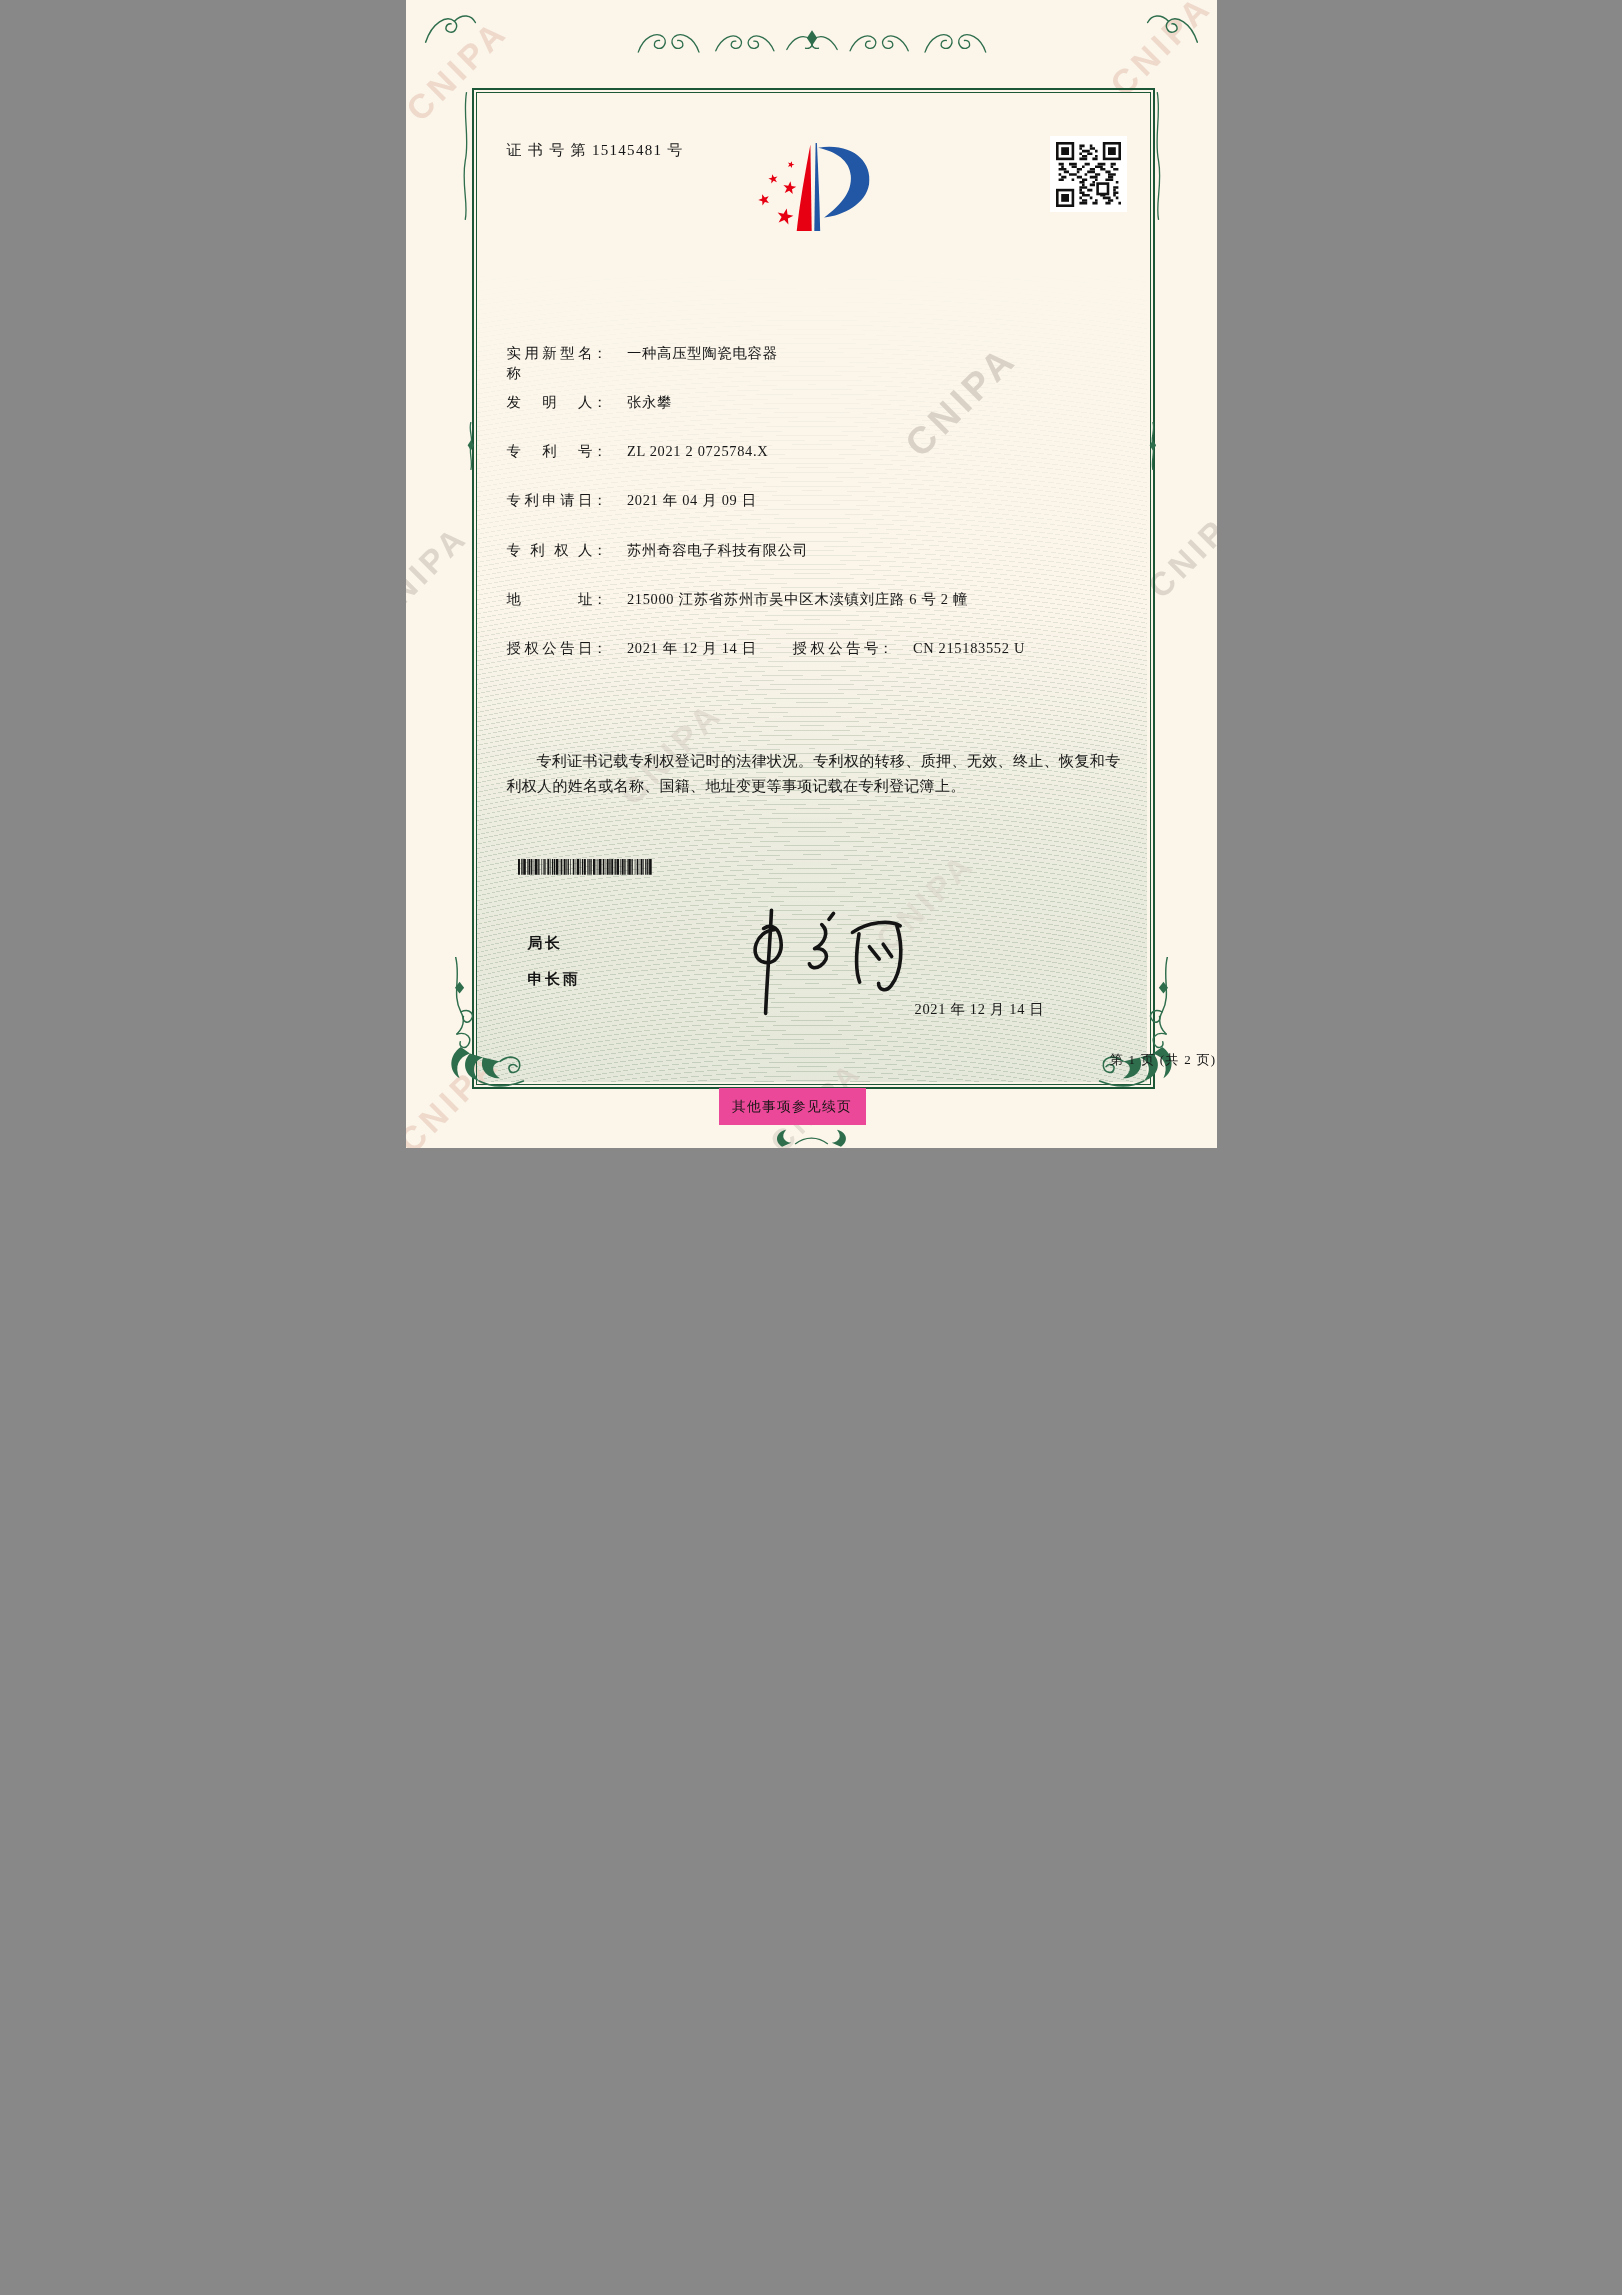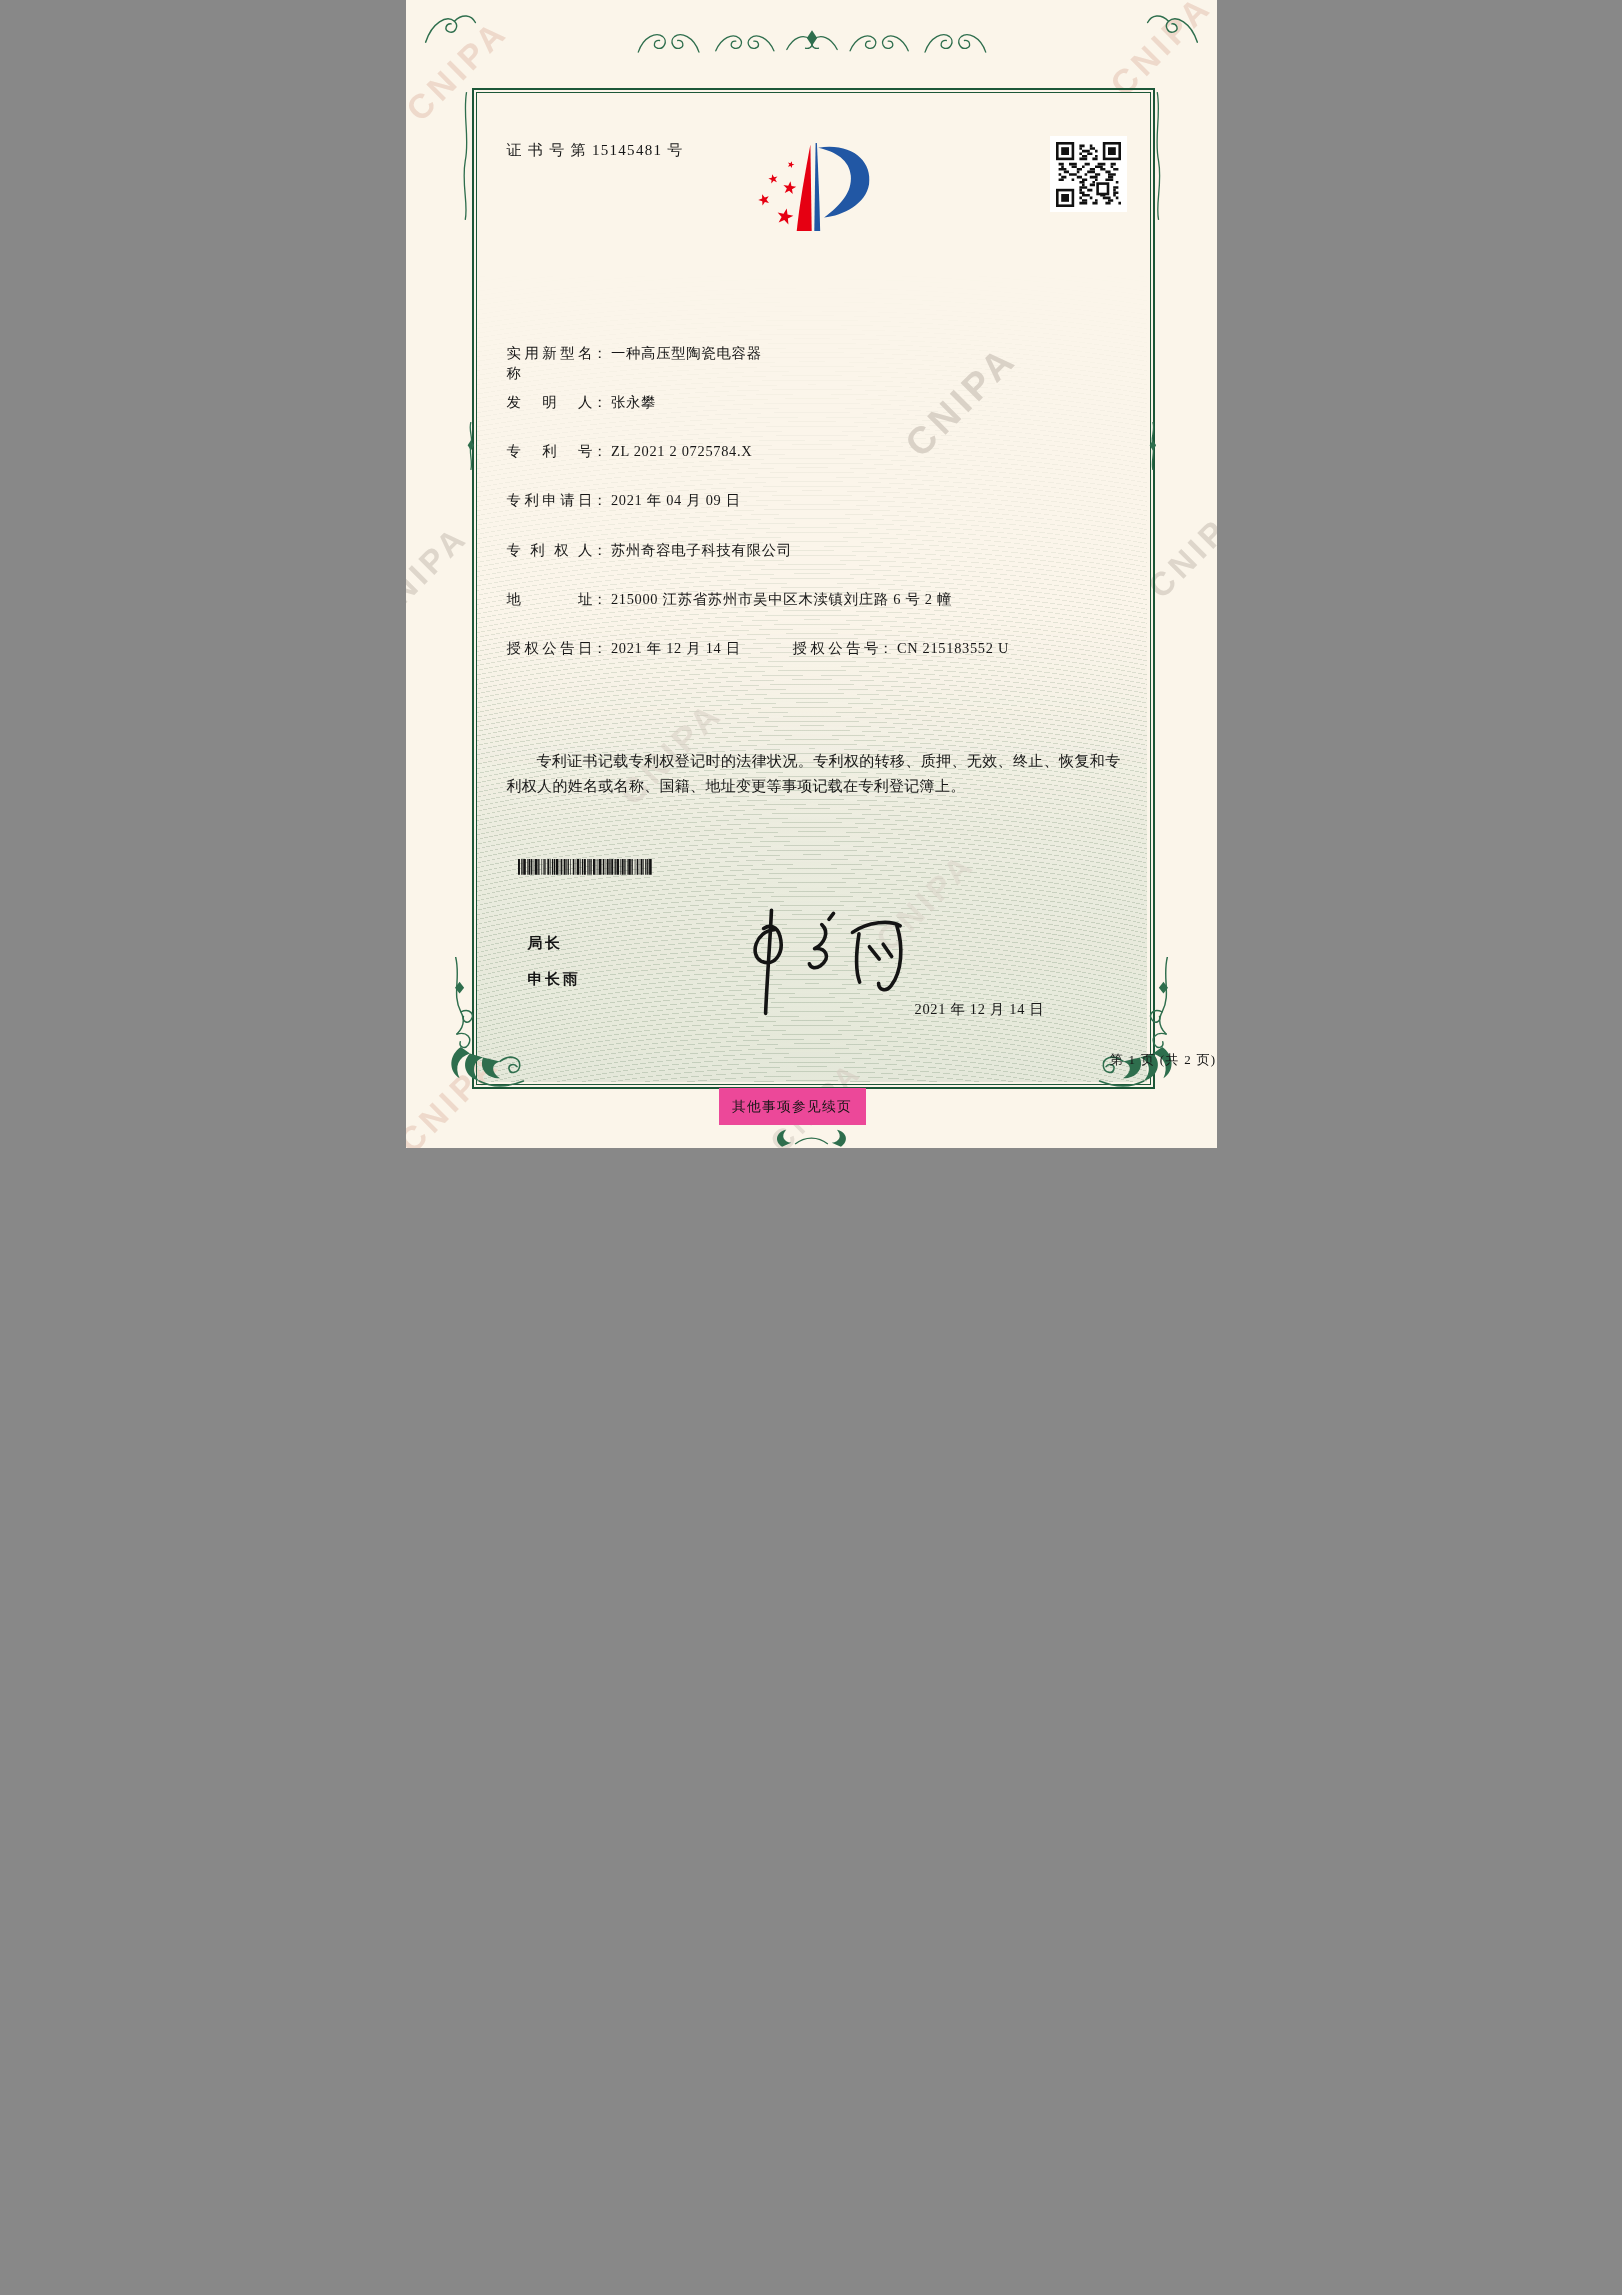--- a/index.html
+++ b/index.html
@@ -45,7 +45,7 @@
   .field-row{position:absolute; left:101px; width:615px; height:19.6px; font-size:14.4px; line-height:19.6px;}
   .flabel{display:inline-block; width:86px; text-align:justify; text-align-last:justify; vertical-align:top;}
   .fcolon{display:inline-block; vertical-align:top;}
-  .fvalue{display:inline-block; margin-left:4px; vertical-align:top; letter-spacing:0.7px;}
+  .fvalue{display:inline-block; margin-left:20px; vertical-align:top; letter-spacing:0.7px;}
   .grant{position:absolute; left:286px; top:0;}
   .para{position:absolute; left:101px; width:614px; font-size:15px; line-height:25px;
     text-align:justify; letter-spacing:0.3px;}

